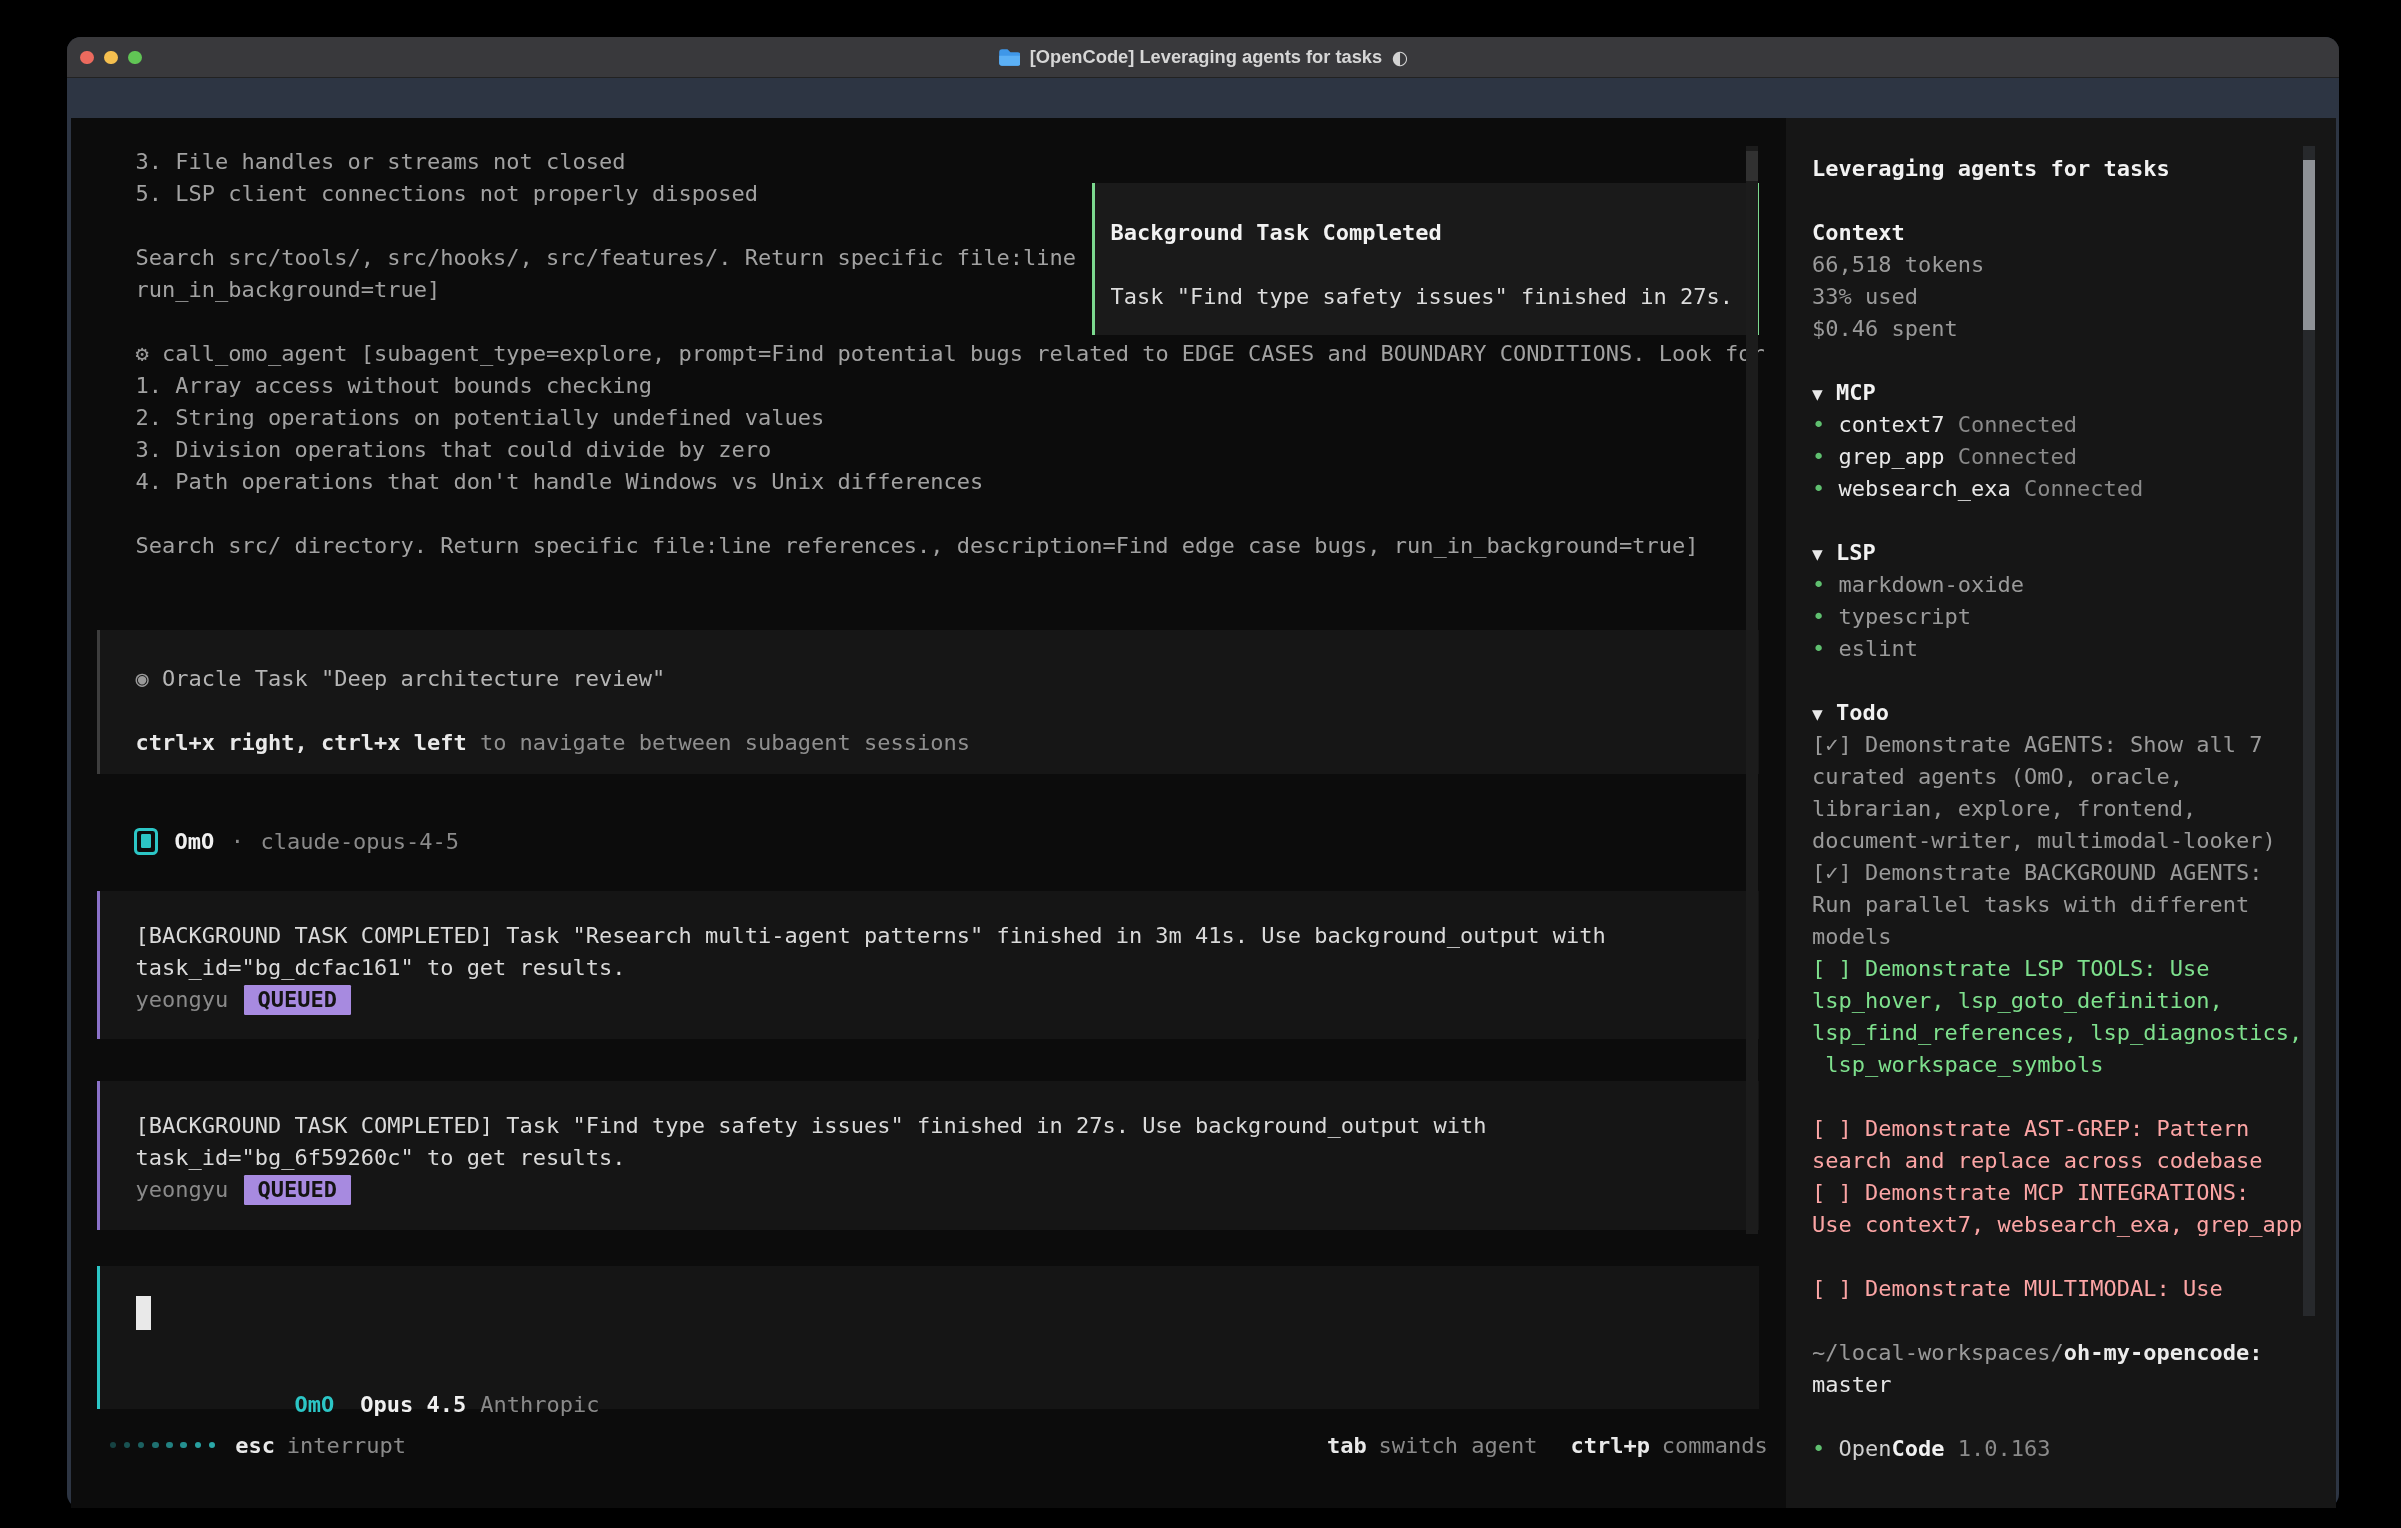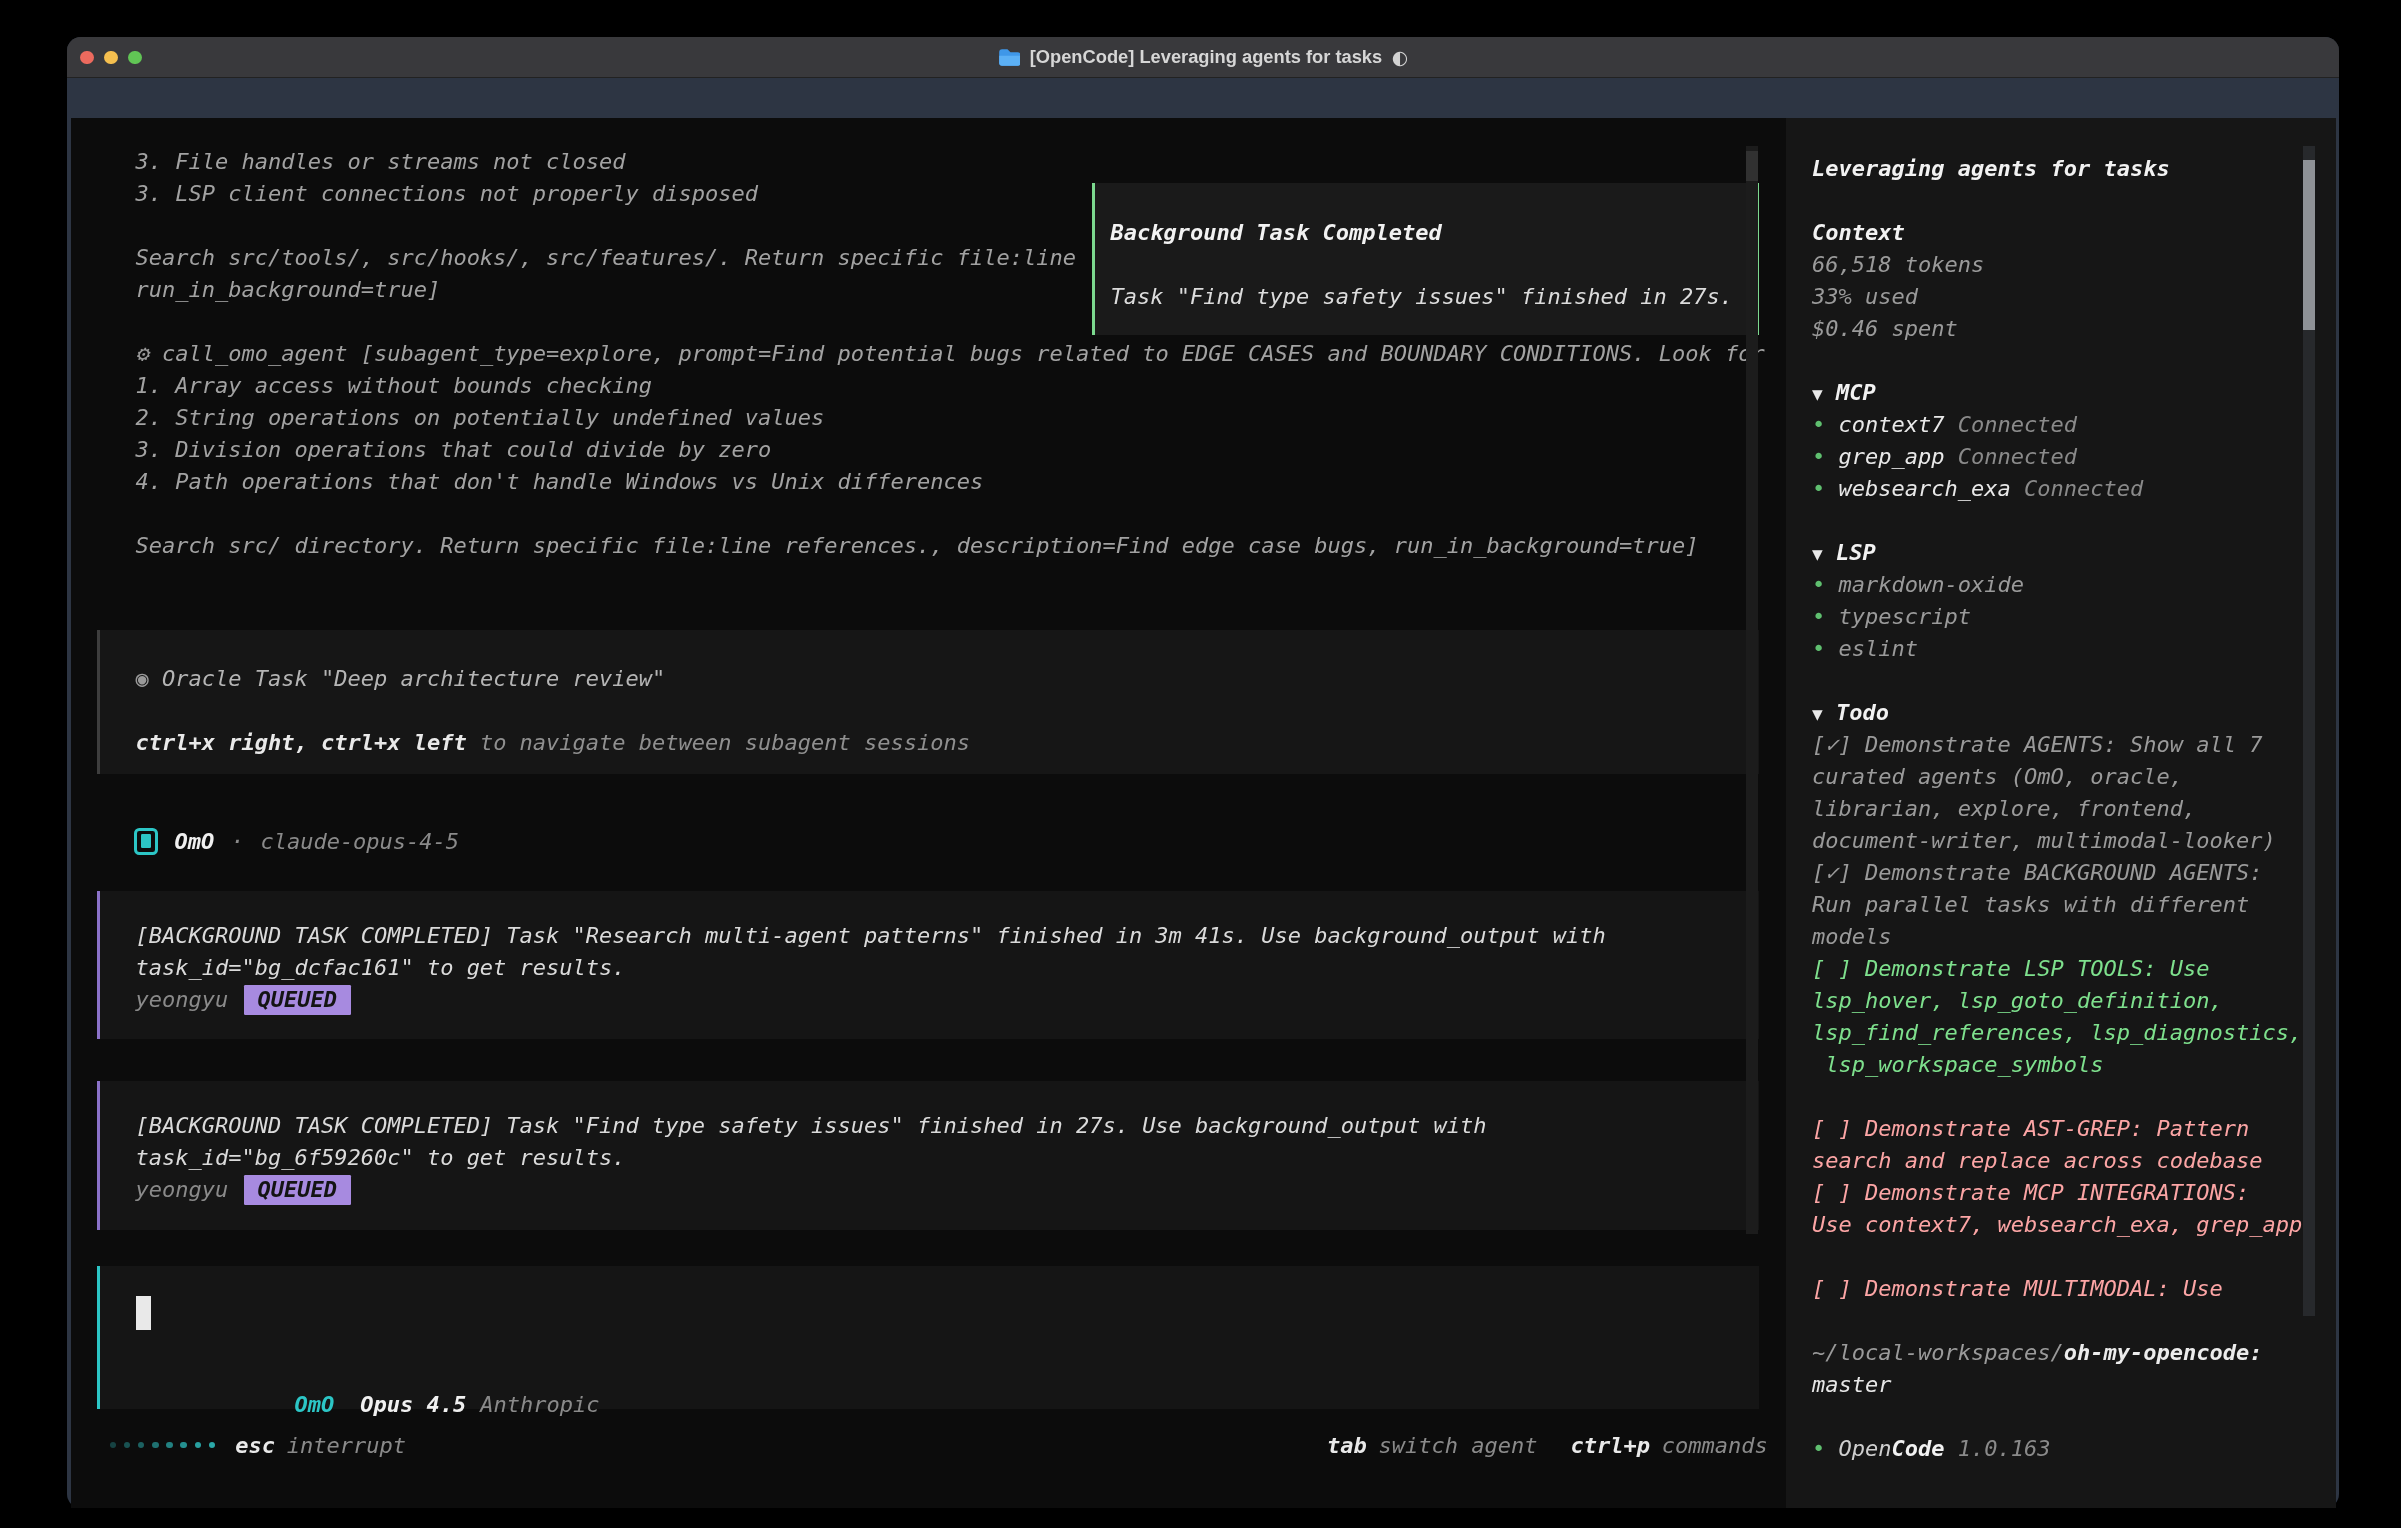--- a/index.html
+++ b/index.html
@@ -25,7 +25,7 @@
   .title-text { font-family:"Liberation Sans", sans-serif; font-weight:bold; font-size:18.3px; color:#d6d6d6; }
   .half-circle { color:#d2d2d2; font-size:19px; font-family:"DejaVu Sans", sans-serif; }
 
-  .content { flex:1; display:flex; margin:0 3.5px; min-height:0;font-style:italic; }
+  .content { flex:1; display:flex; margin:0 3.5px; min-height:0; }
 
   
   .main { position:relative; width:1715px; background:#0c0c0c; overflow:hidden;

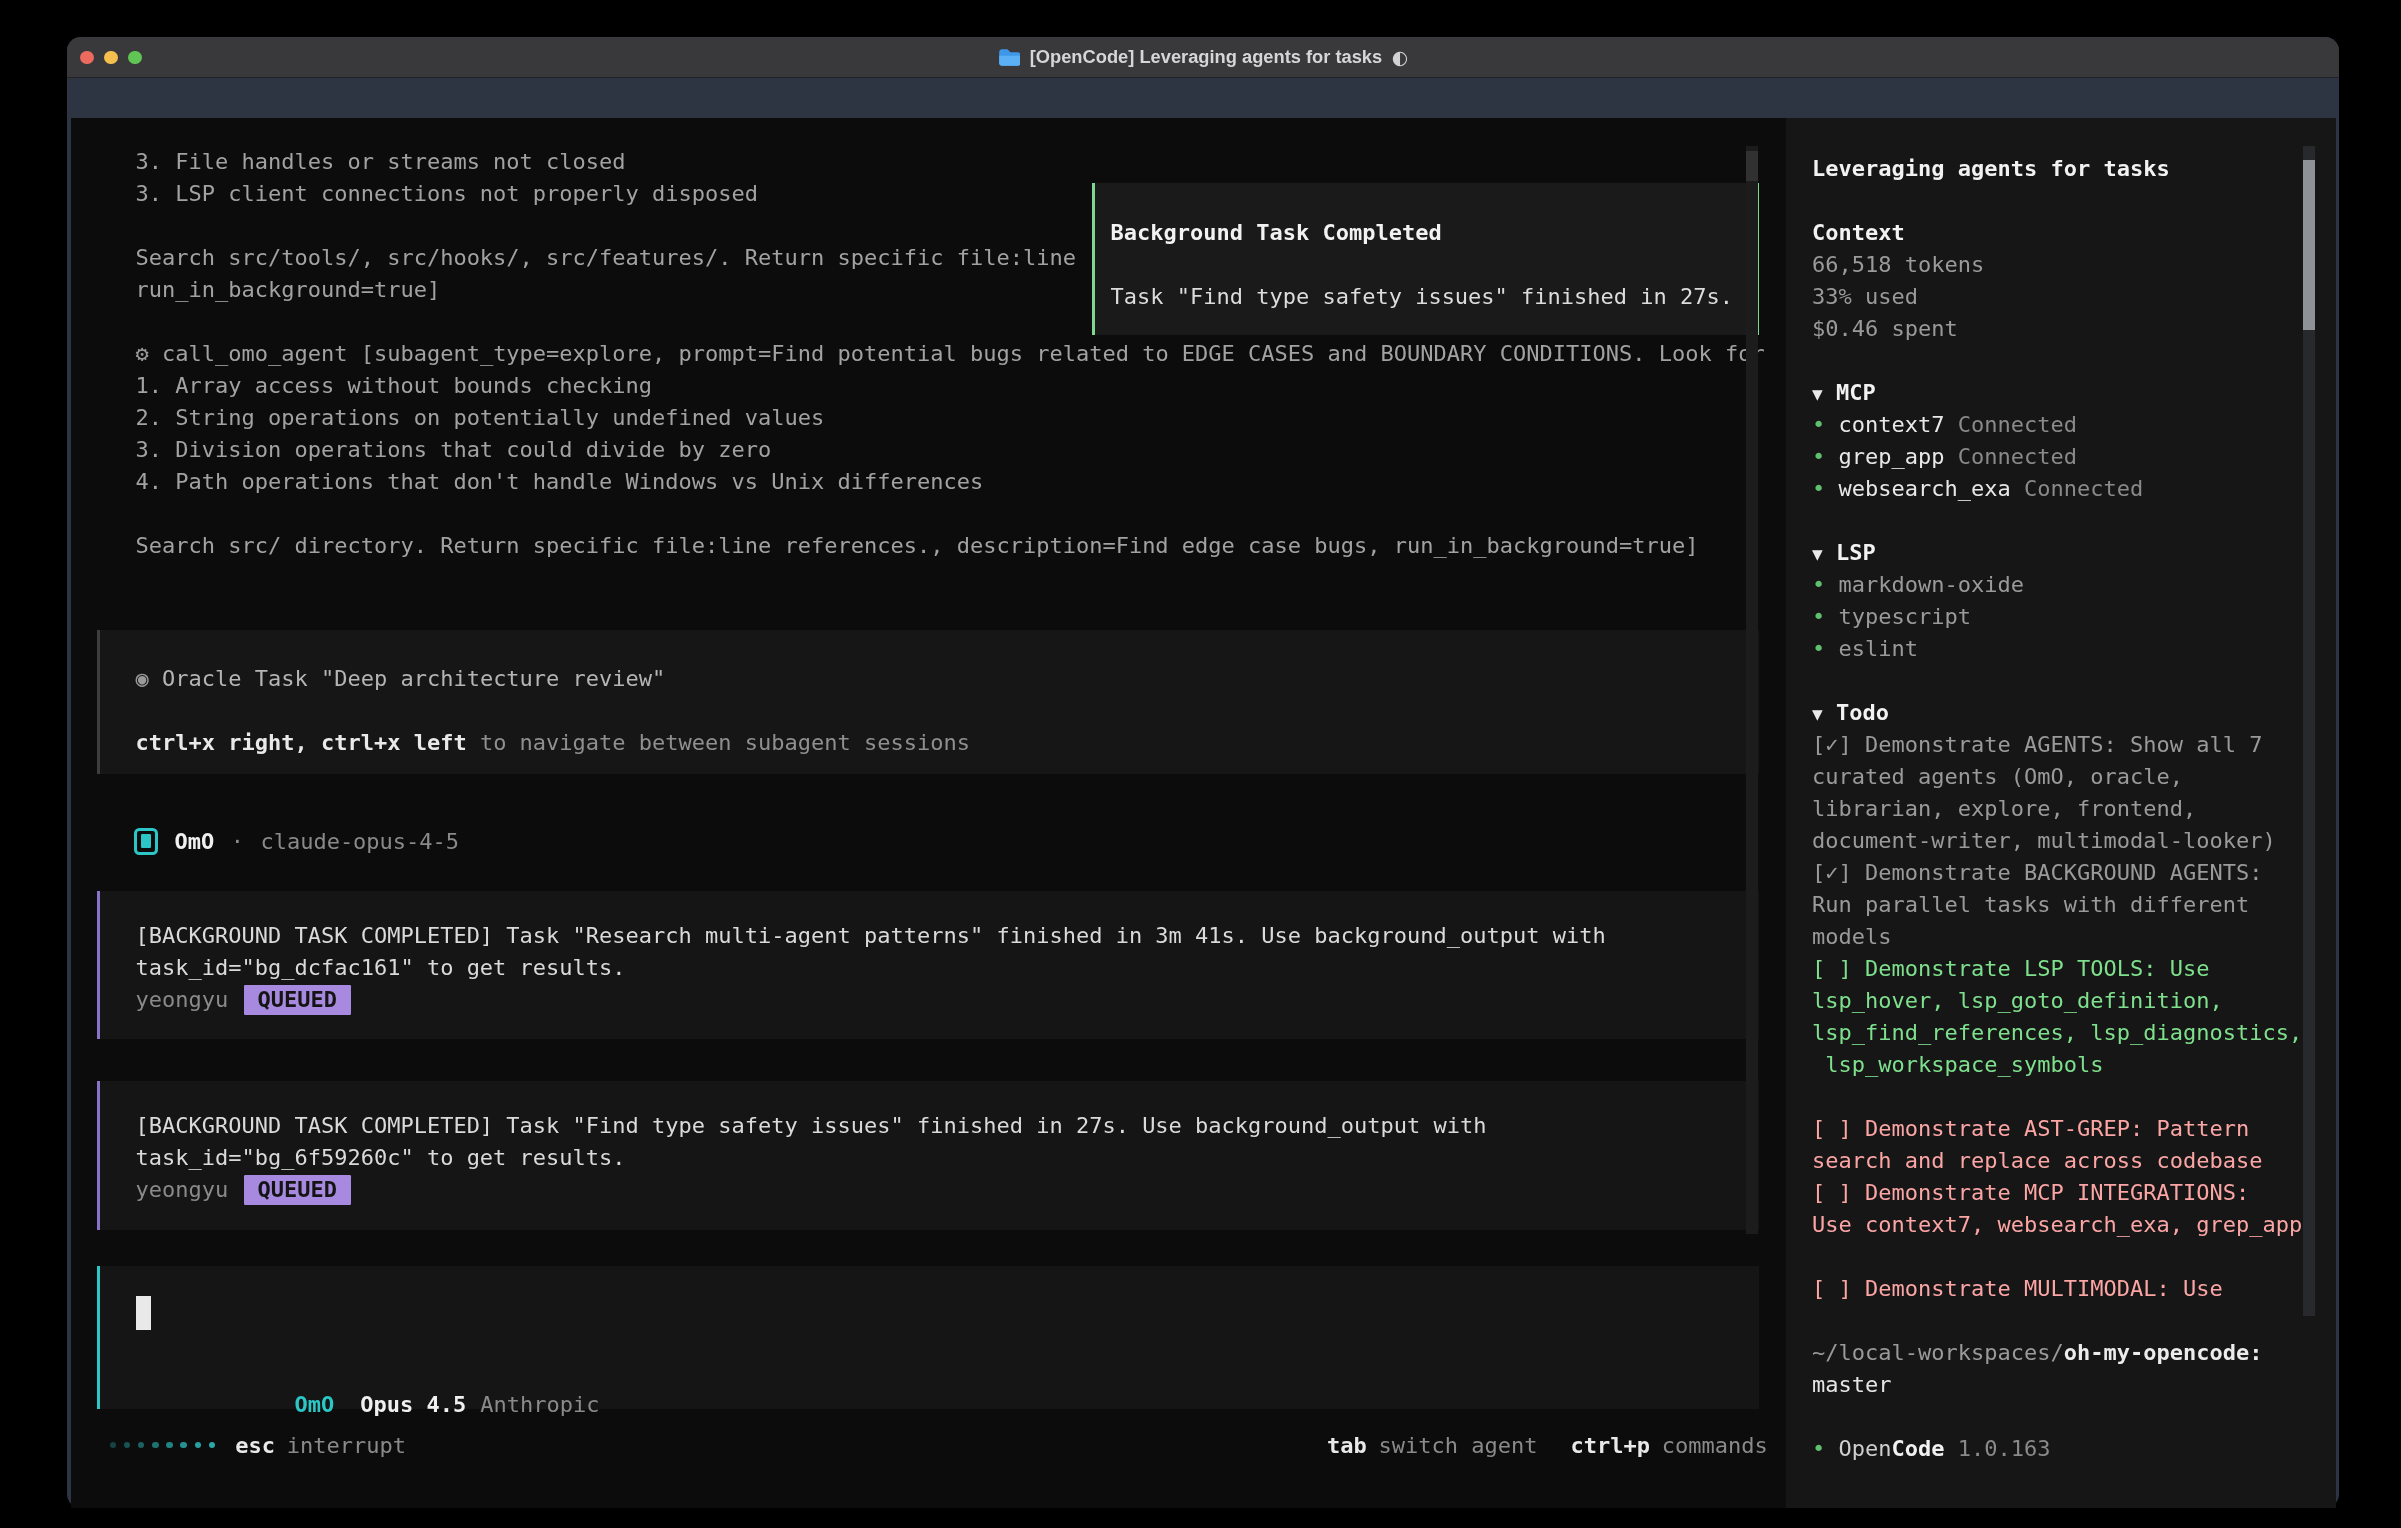--- a/index.html
+++ b/index.html
@@ -137,7 +137,7 @@
 
       <div class="flow">
         <div class="tl">3. File handles or streams not closed</div>
-        <div class="tl">3. LSP client connections not properly disposed</div>
+        <div class="tl">5. LSP client connections not properly disposed</div>
         <div class="tl"></div>
         <div class="tl">Search src/tools/, src/hooks/, src/features/. Return specific file:line</div>
         <div class="tl">run_in_background=true]</div>

